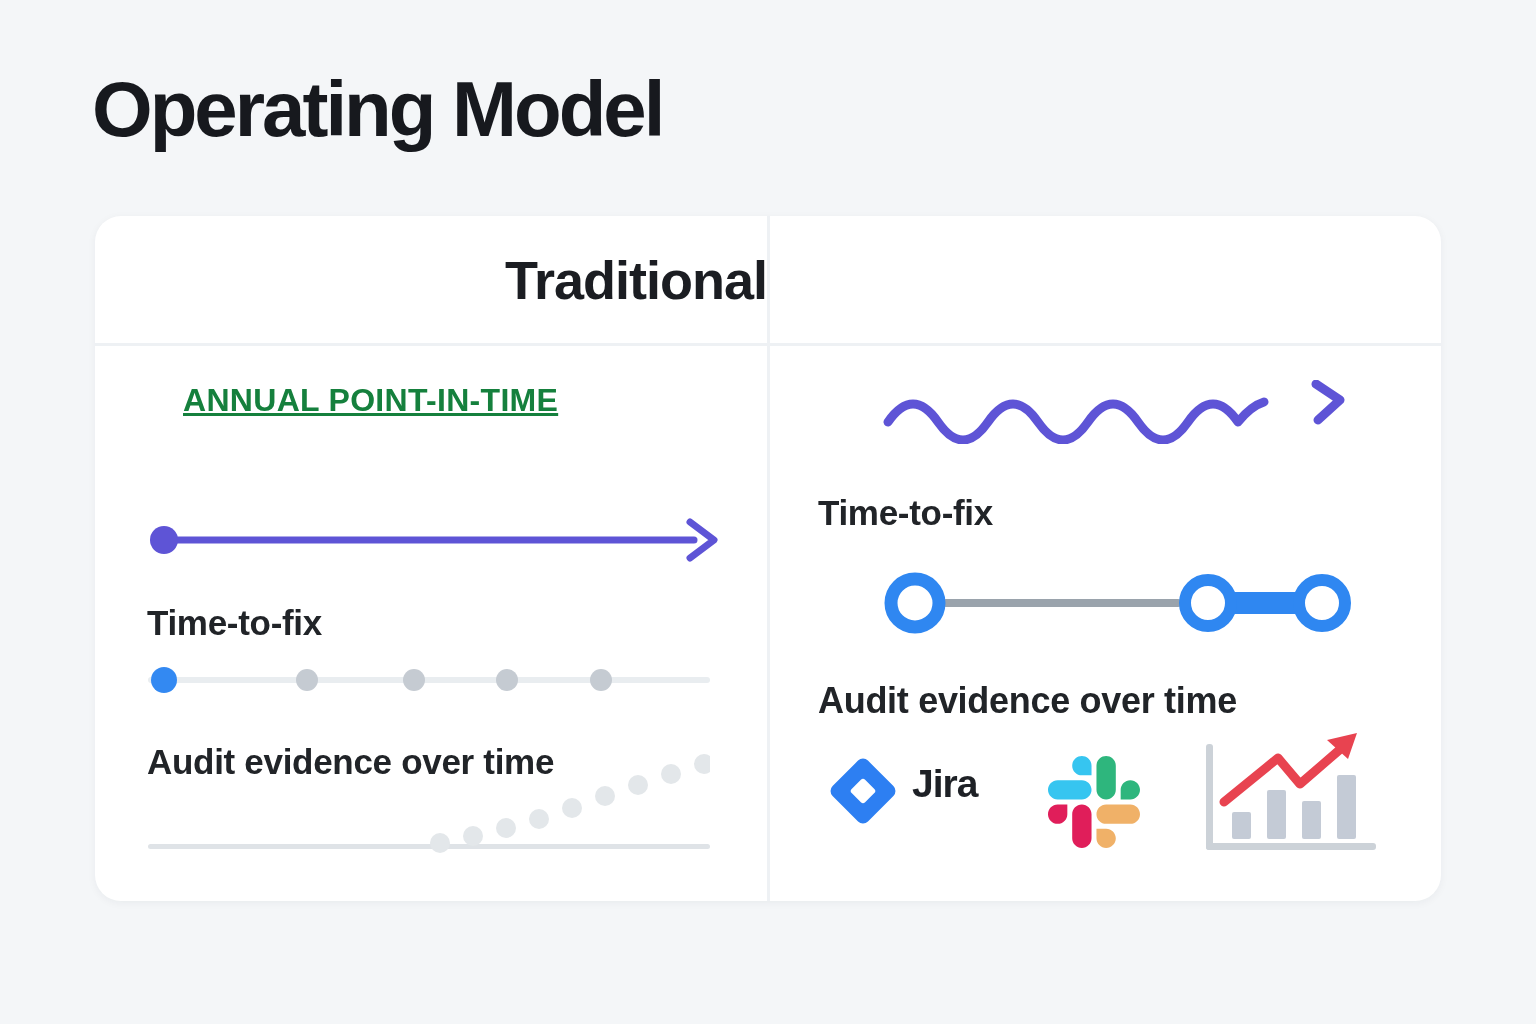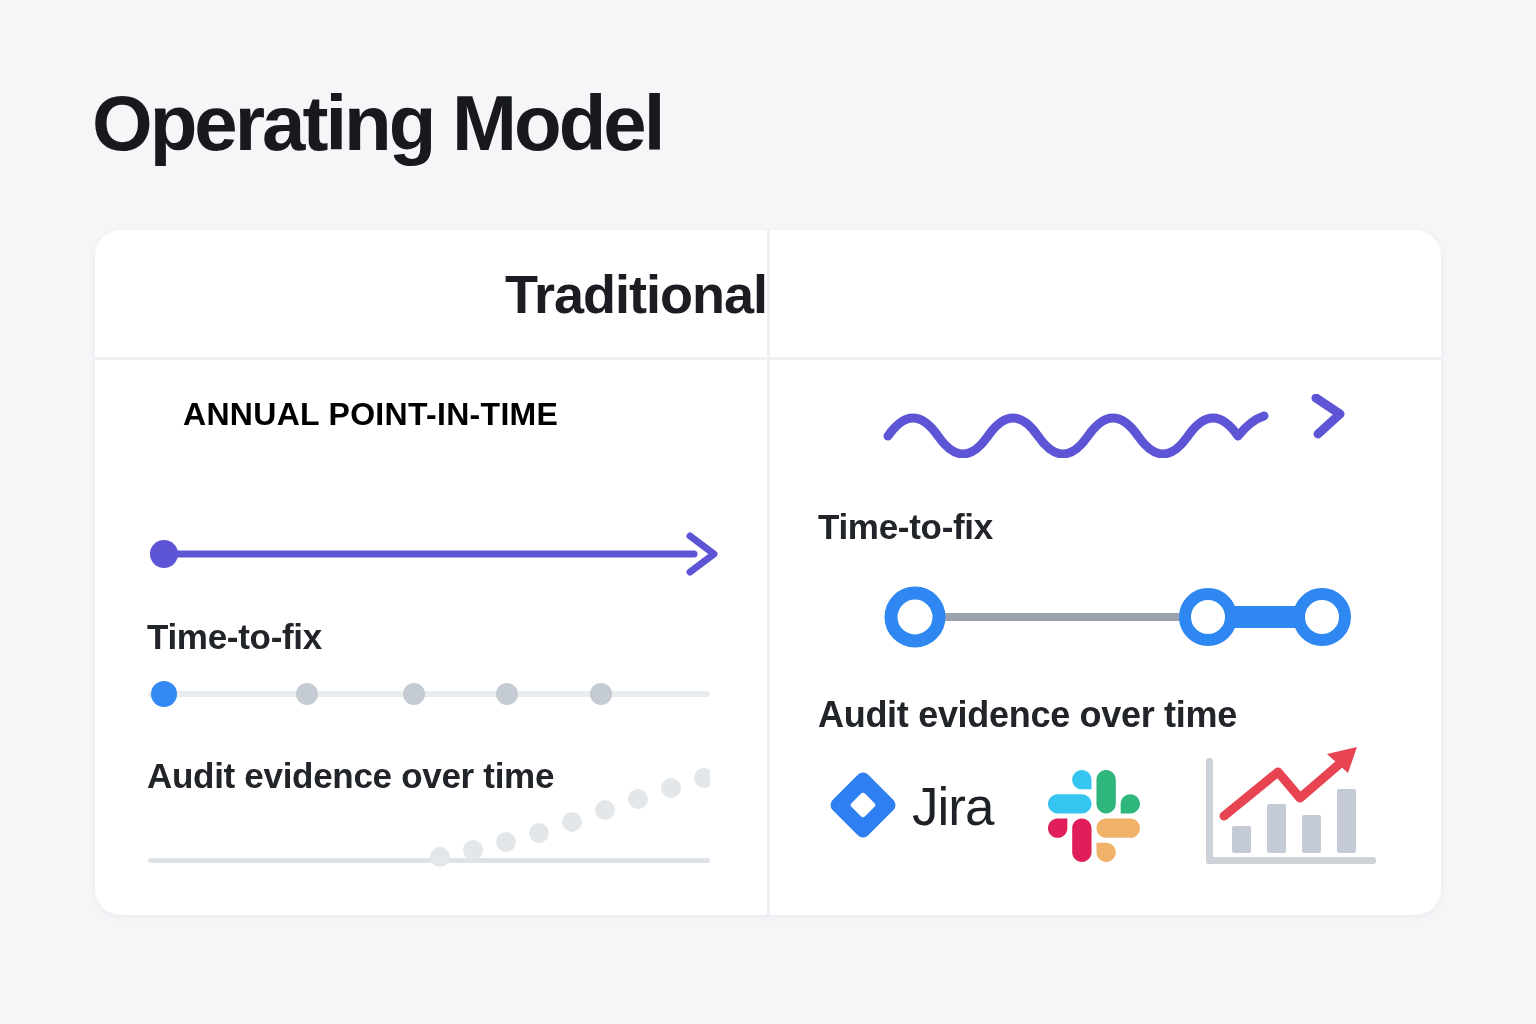--- a/index.html
+++ b/index.html
@@ -17,7 +17,7 @@
     font-family:"Liberation Sans","DejaVu Sans",sans-serif;
     color:var(--text-primary);overflow:hidden;
   }
-  .stage{position:relative;width:1536px;height:864px;margin-top:14px;}
+  .stage{position:relative;width:1536px;height:864px;}
   .page-title{
     position:absolute;left:92px;top:64px;margin:0;
     font-size:78px;font-weight:800;letter-spacing:-3px;color:var(--text-primary);

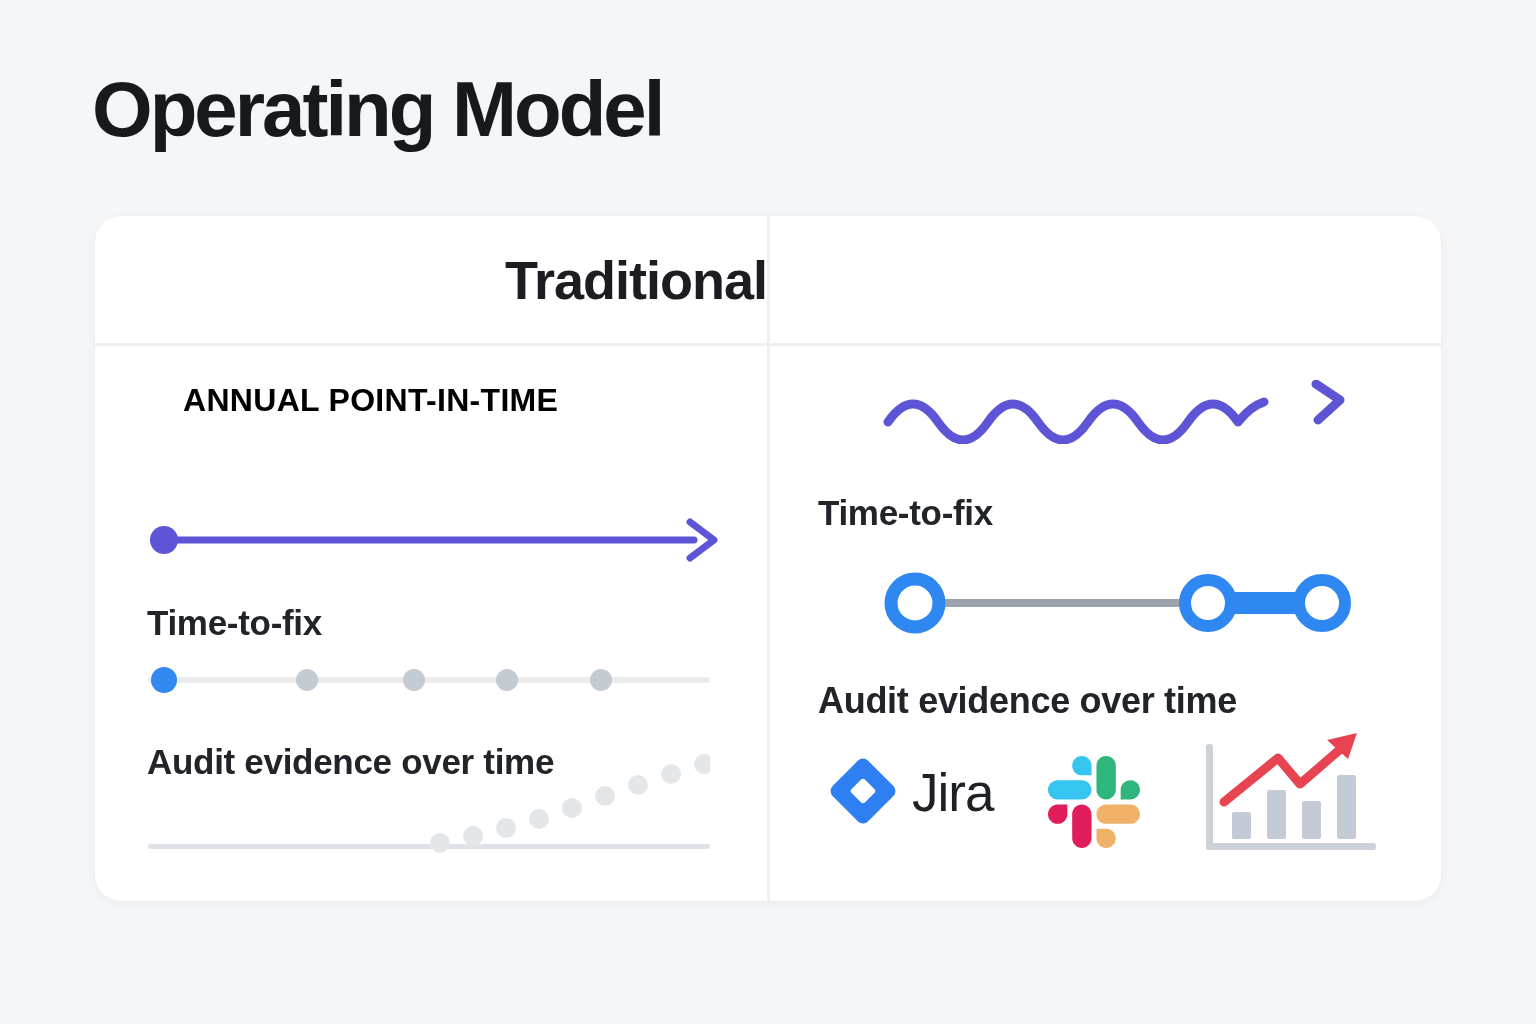--- a/index.html
+++ b/index.html
@@ -38,7 +38,7 @@
     background:var(--accent-purple);color:#ffffff;border-radius:29px;
     padding:14px 38px;font-size:29px;font-weight:700;letter-spacing:1.5px;
   }
-  .subheader{font-size:32px;font-weight:700;letter-spacing:.3px;color:#000000;}
+  .subheader{font-size:32px;font-weight:700;letter-spacing:.3px;color:#15803d;text-decoration:underline;}
   .row-label{font-size:35px;font-weight:600;letter-spacing:-.3px;color:#212428;}
   .row-label-lg{font-size:36px;font-weight:600;letter-spacing:-.3px;color:#212428;}
   .jira-word{font-size:53px;font-weight:400;letter-spacing:-1px;color:#1e2126;}

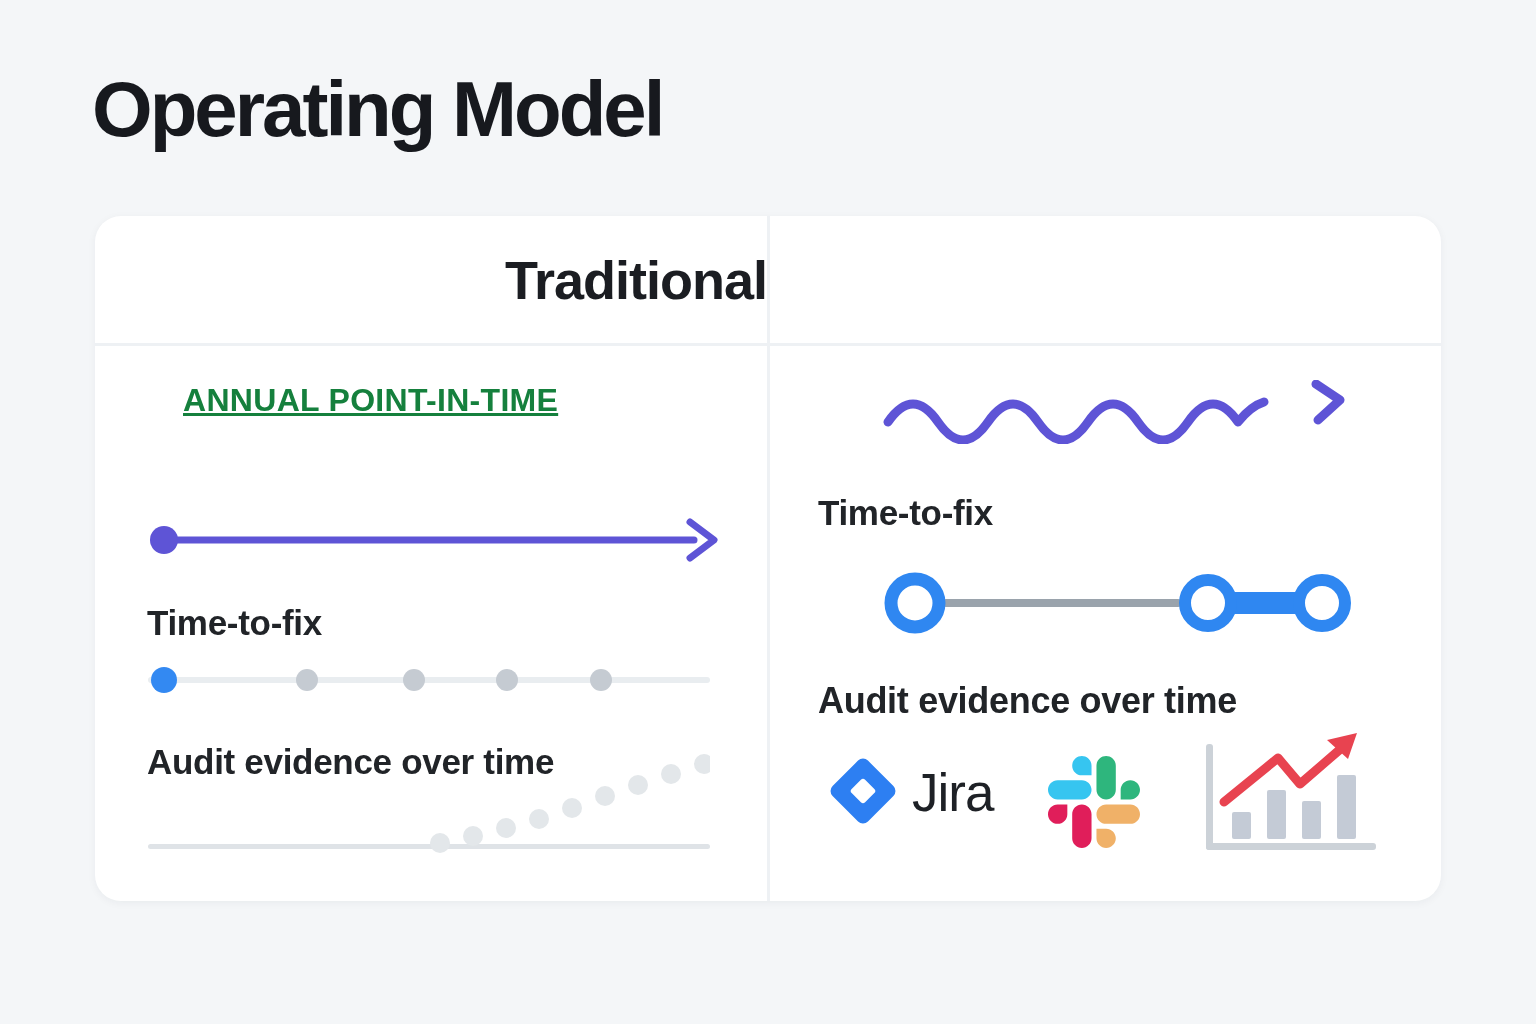--- a/index.html
+++ b/index.html
@@ -41,7 +41,7 @@
   .subheader{font-size:32px;font-weight:700;letter-spacing:.3px;color:#15803d;text-decoration:underline;}
   .row-label{font-size:35px;font-weight:600;letter-spacing:-.3px;color:#212428;}
   .row-label-lg{font-size:36px;font-weight:600;letter-spacing:-.3px;color:#212428;}
-  .jira-word{font-size:53px;font-weight:400;letter-spacing:-1px;color:#1e2126;}
+  .jira-word{font-size:39px;font-weight:700;letter-spacing:-1px;color:#1e2126;}
   svg{display:block;}
   .purple-stroke{stroke:var(--accent-purple);fill:none;stroke-linecap:round;stroke-linejoin:round;}
   .purple-fill{fill:var(--accent-purple);}

